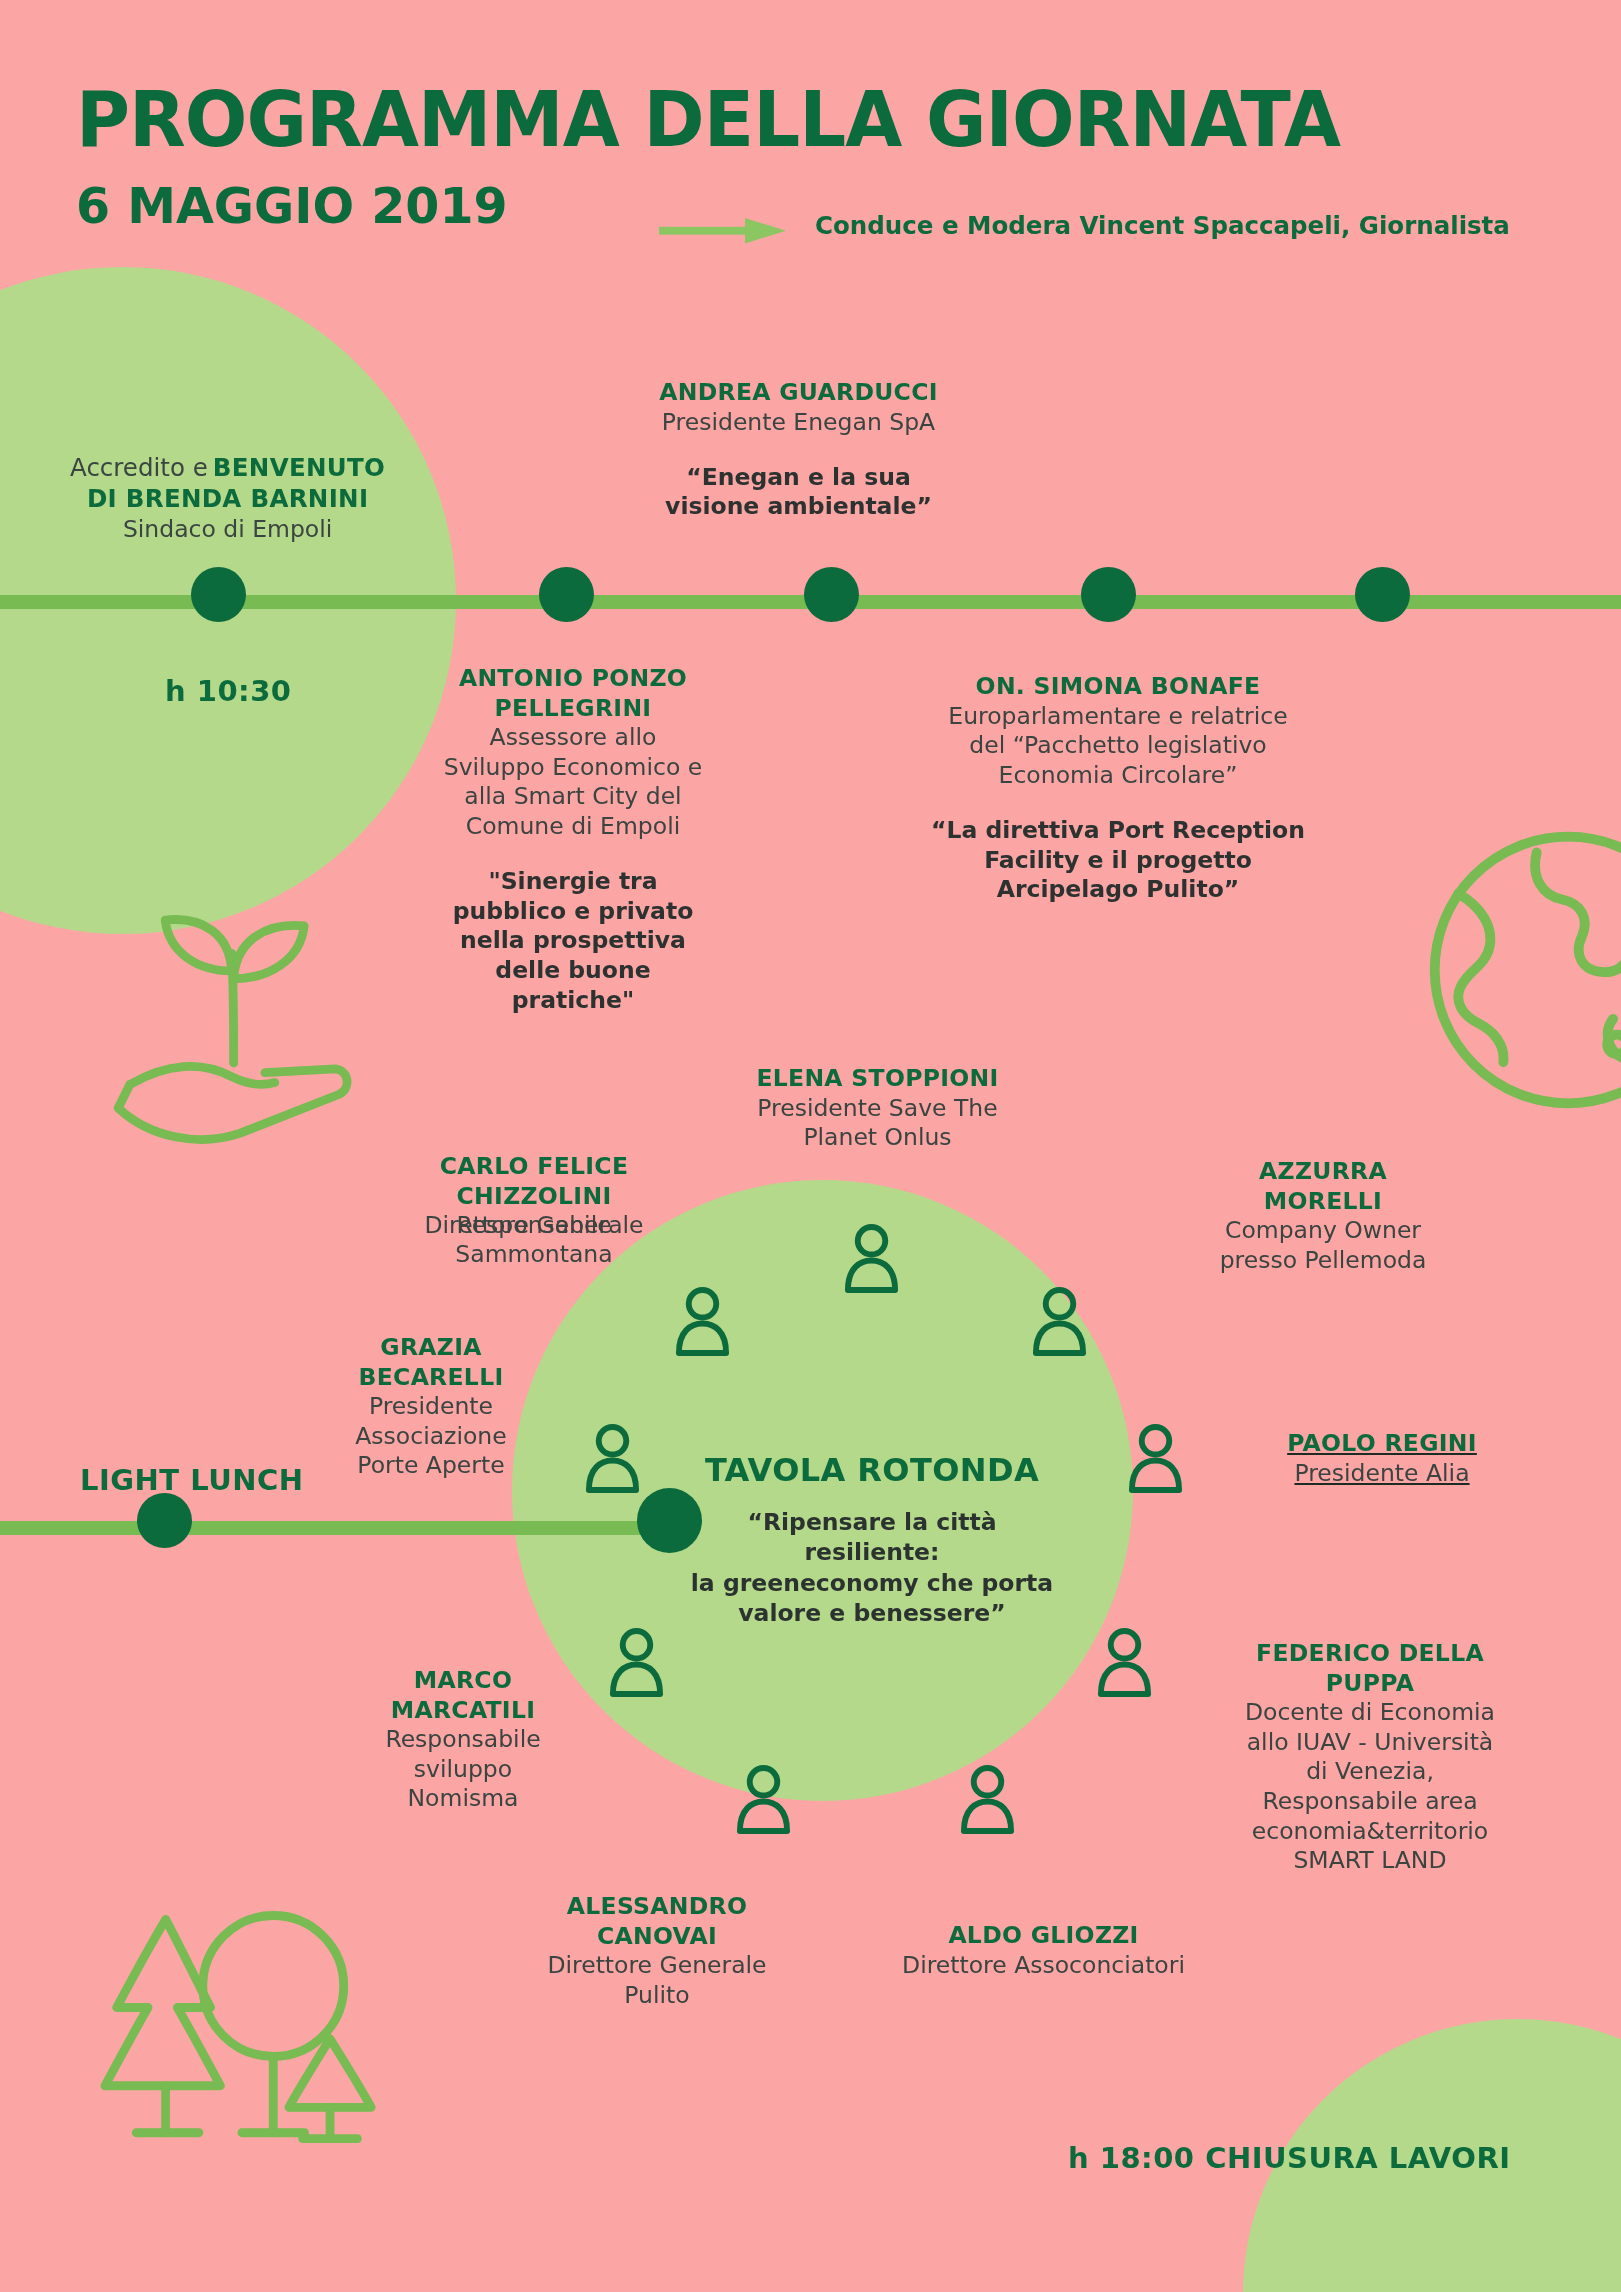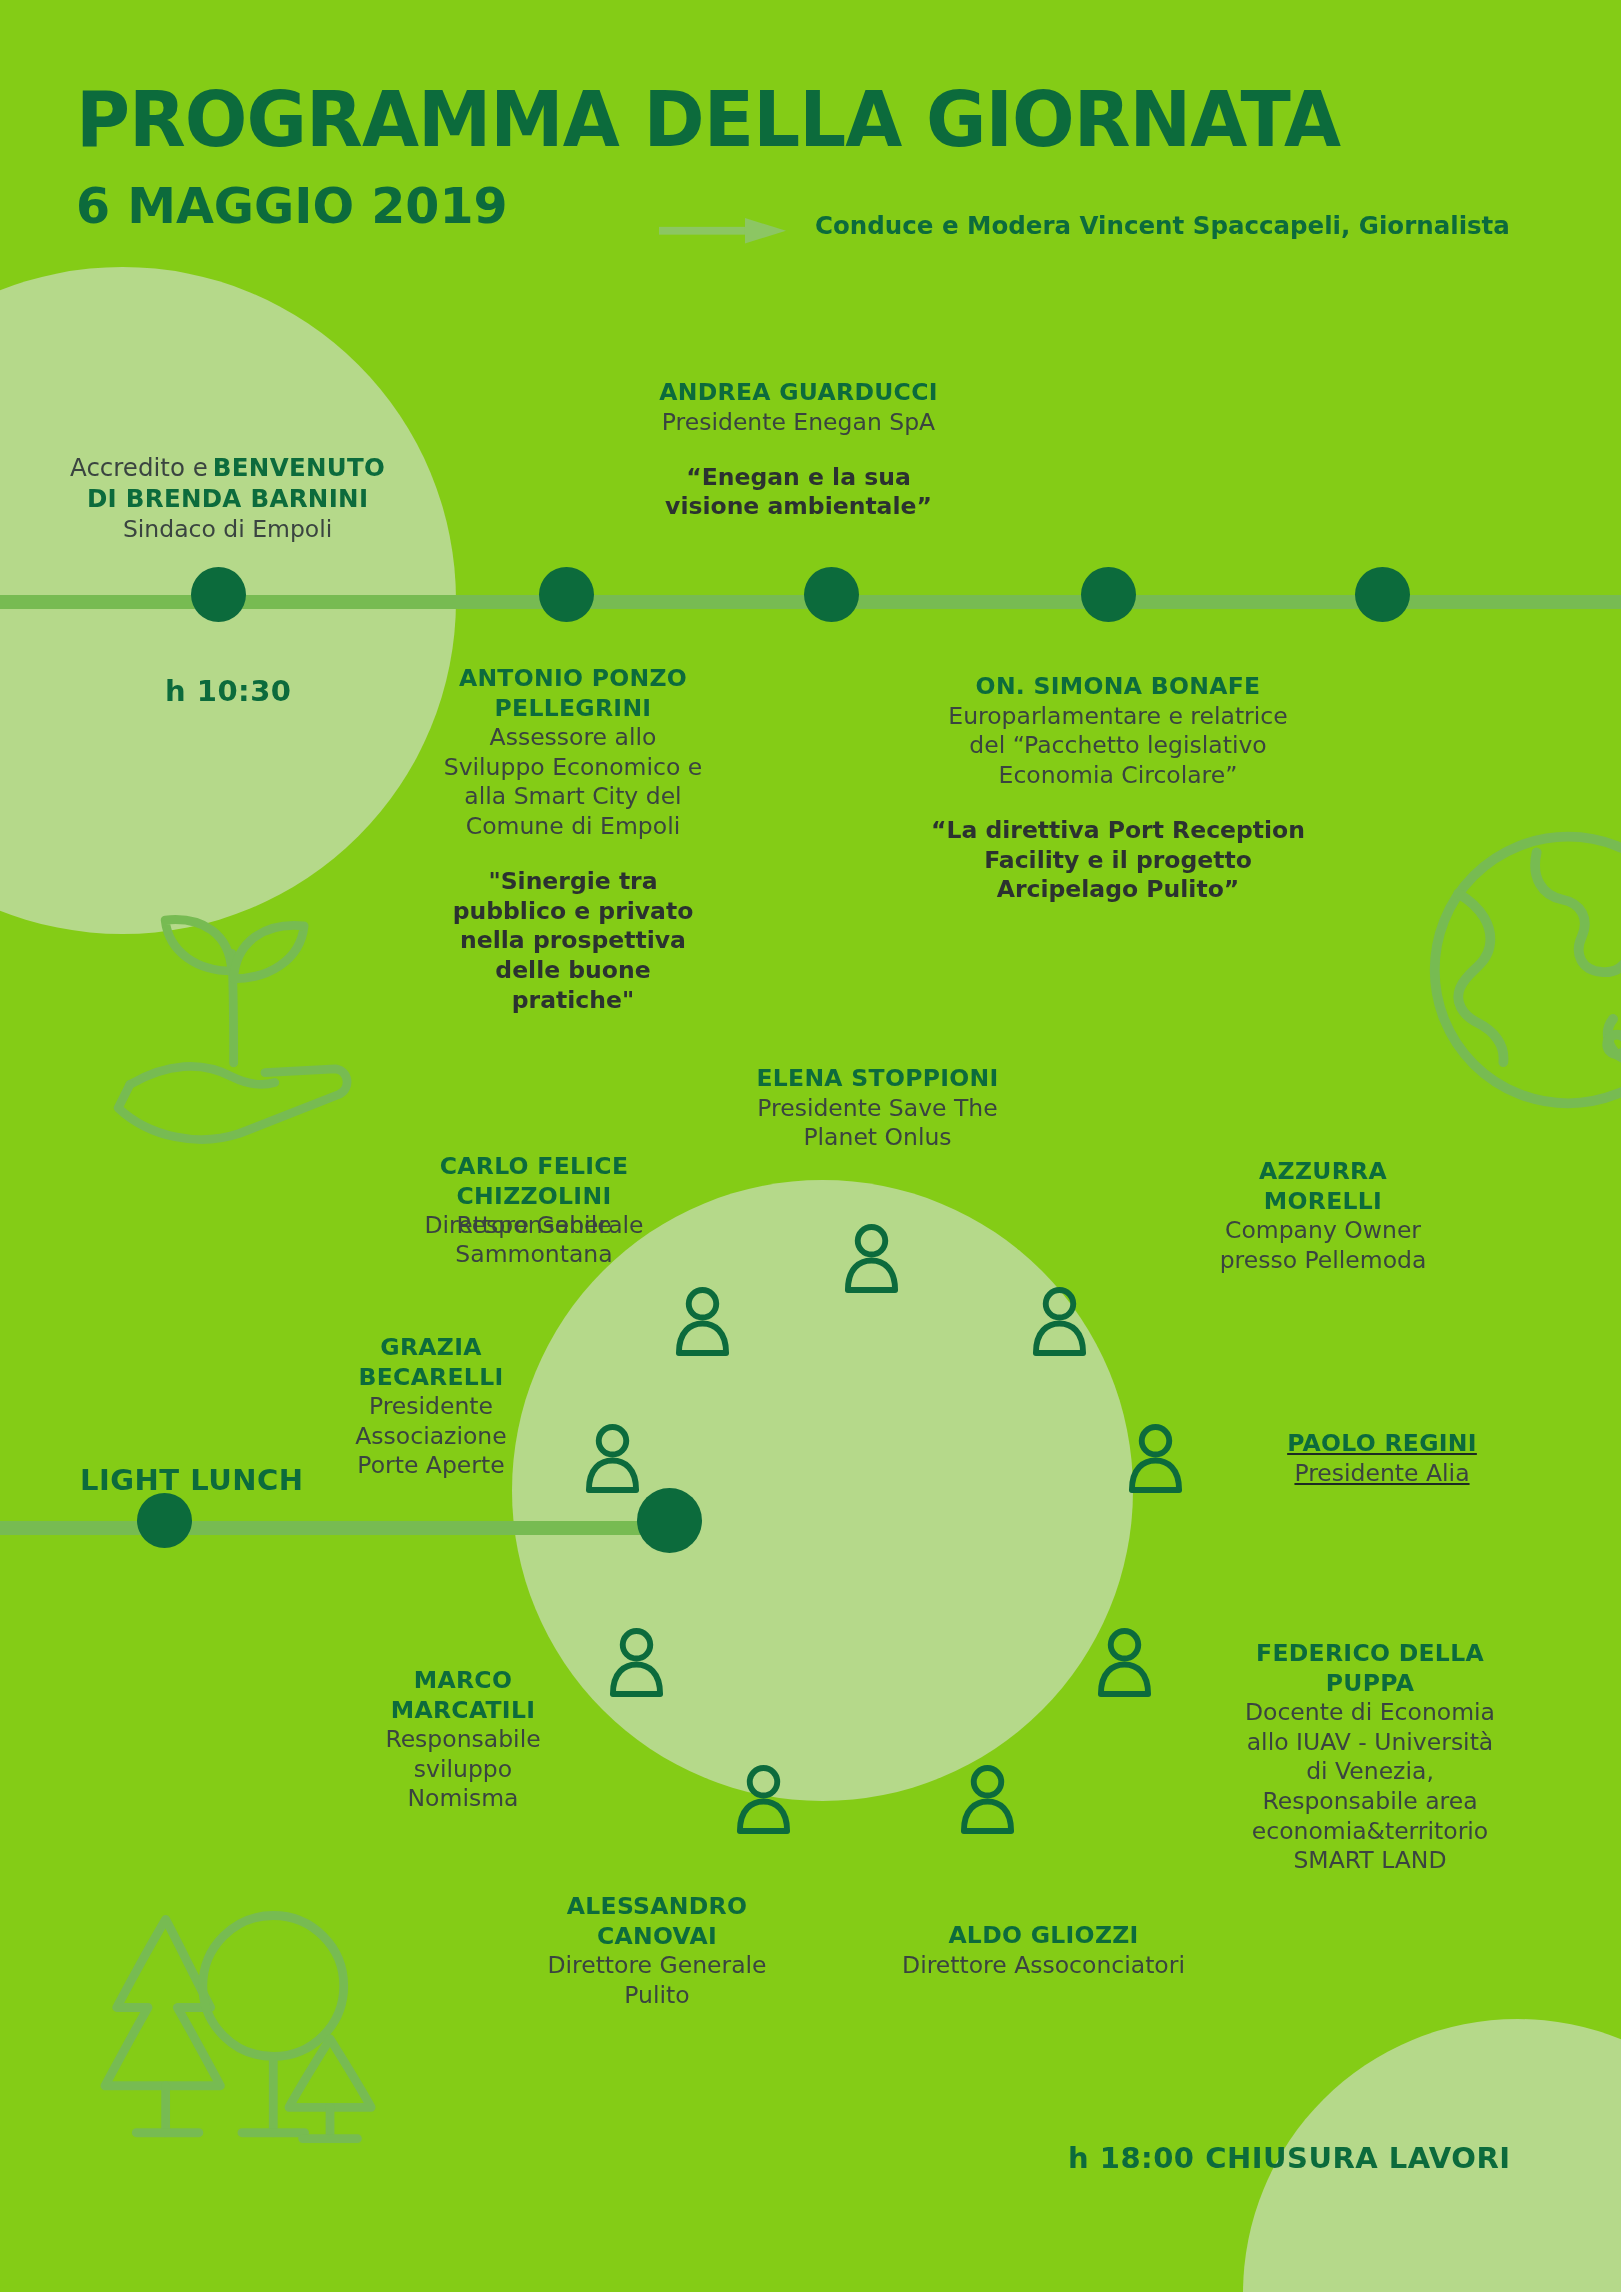--- a/index.html
+++ b/index.html
@@ -12,7 +12,7 @@
     width:1621px;
     height:2293px;
     overflow:hidden;
-    background:#84cc16;
+    background:#fca5a5;
   }
   .abs{position:absolute;}
 

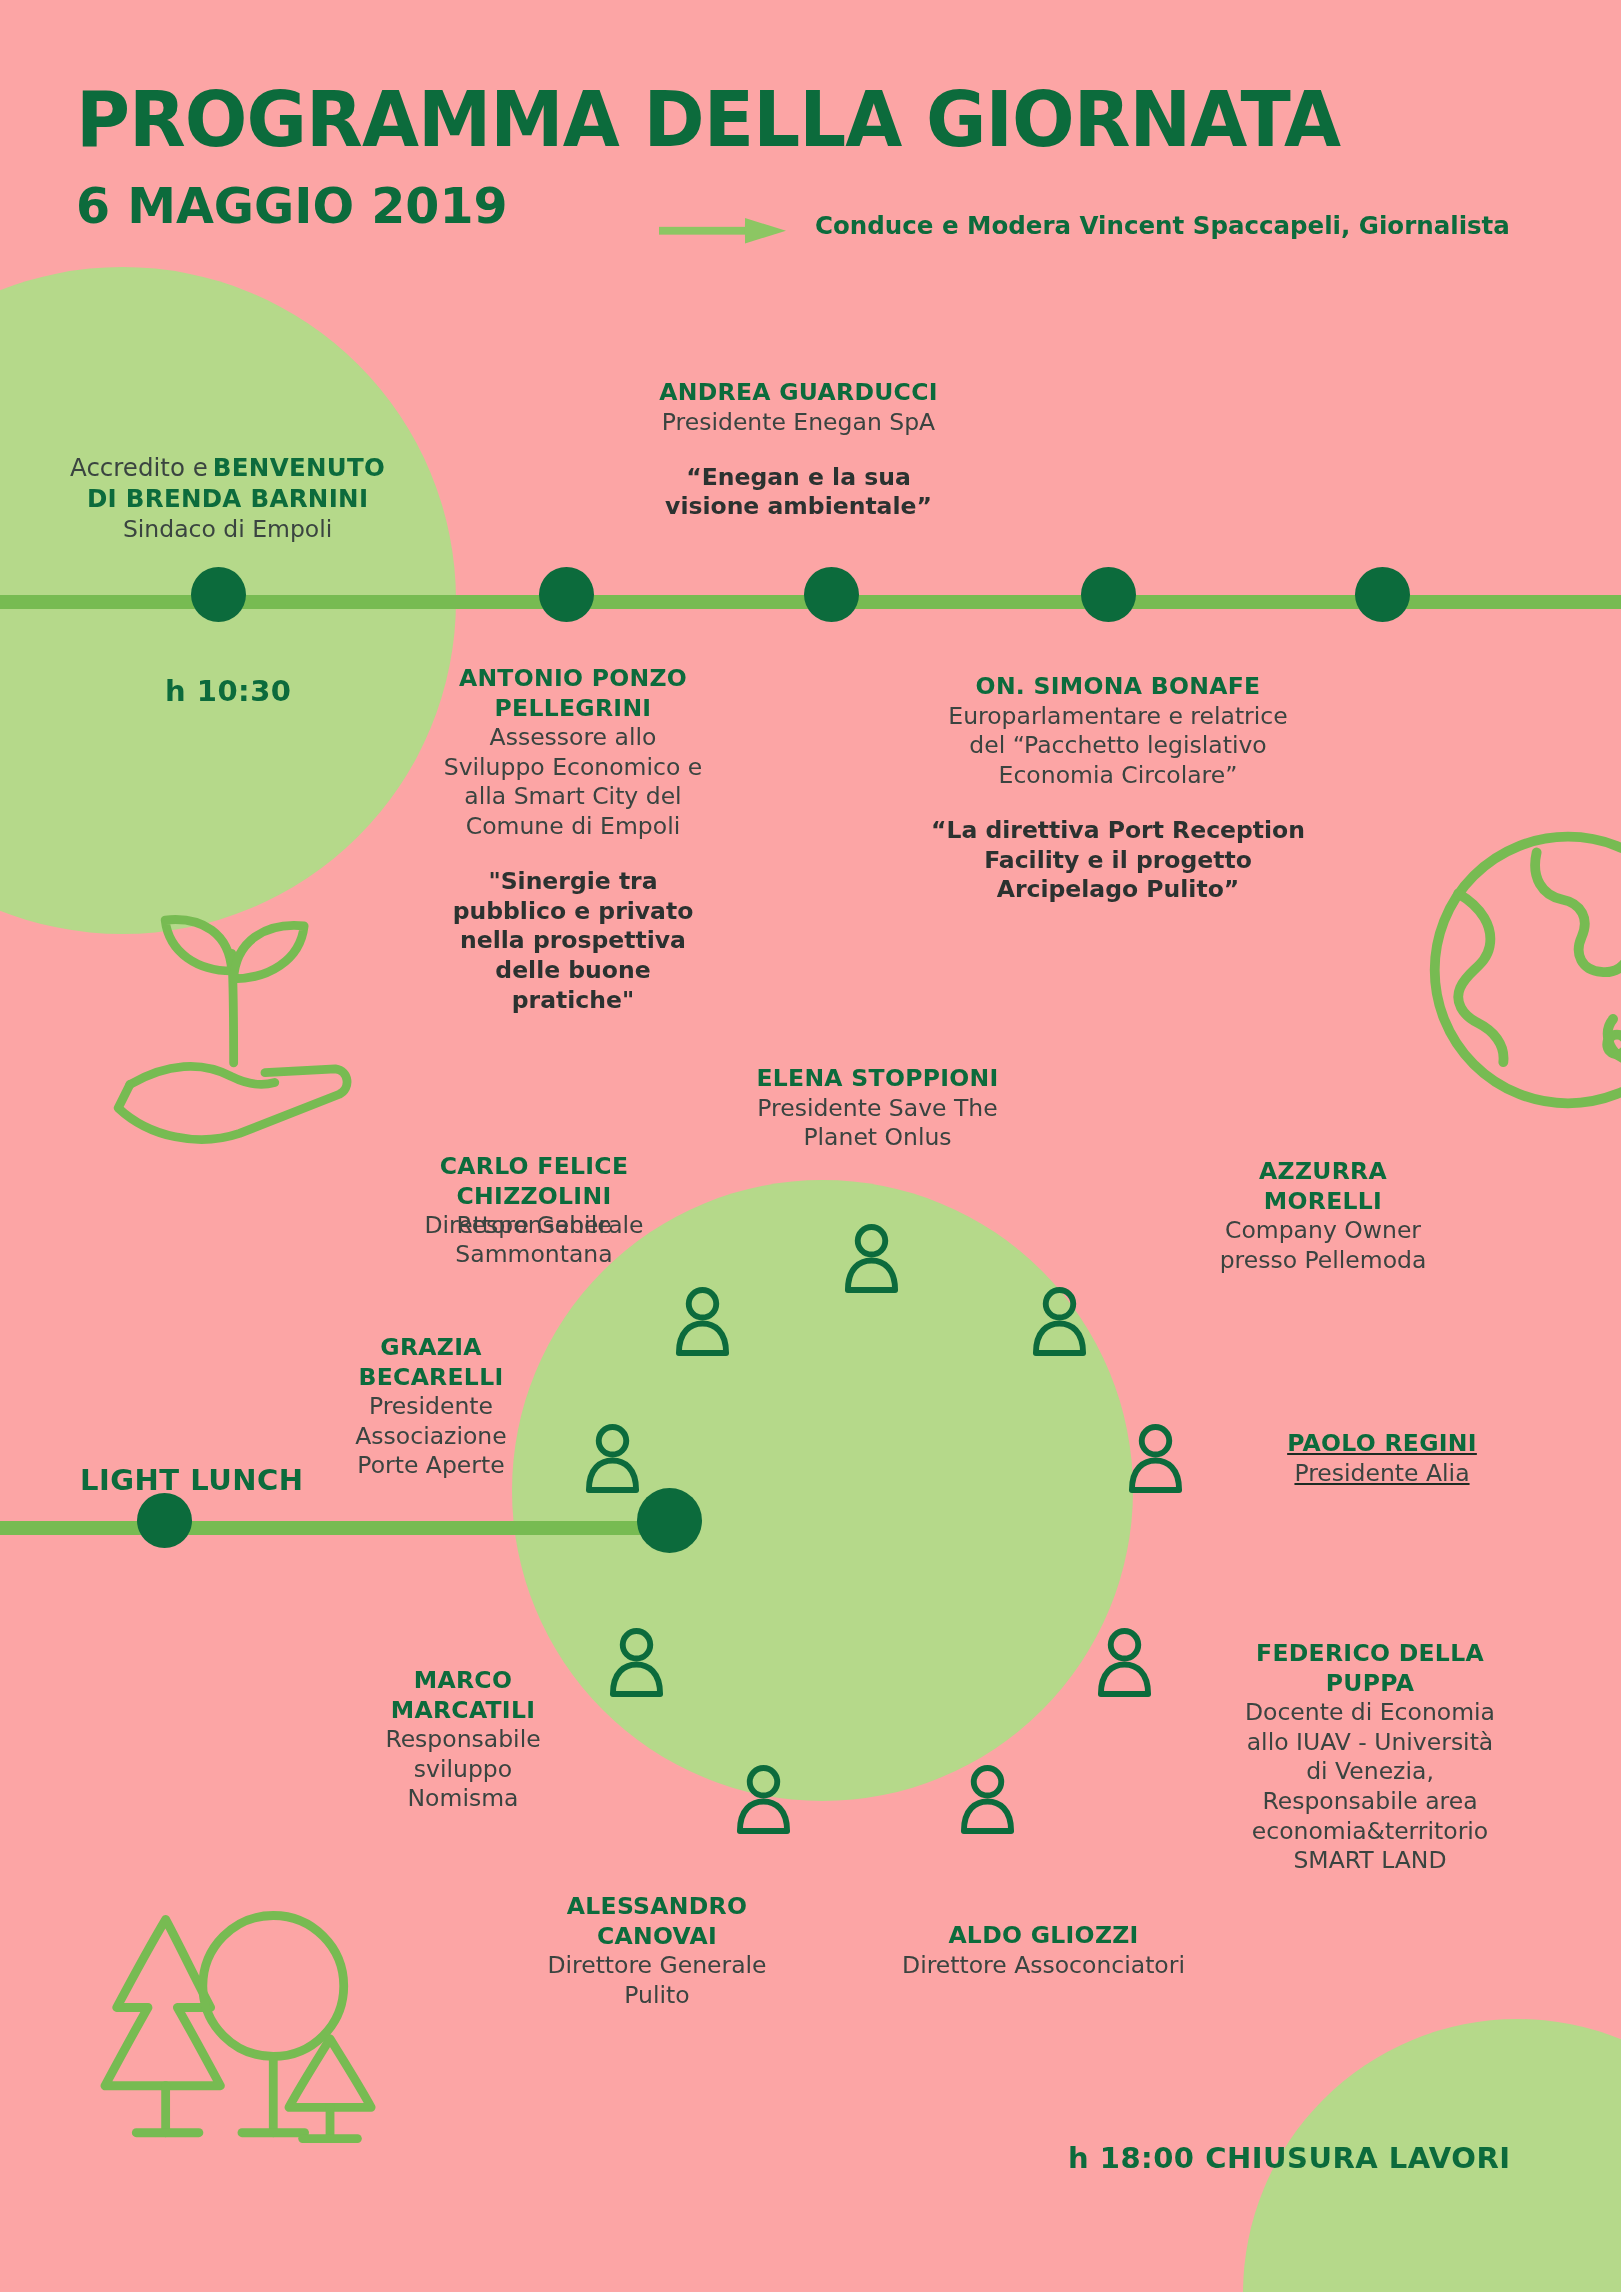--- a/index.html
+++ b/index.html
@@ -236,6 +236,14 @@
     </g>
   </svg>
 
+  <div id="table-center">
+    <div class="tt">TAVOLA ROTONDA</div>
+    <div class="tq">
+      <div>“Ripensare la città resiliente:</div>
+      <div>la greeneconomy che porta</div>
+      <div>valore e benessere”</div>
+    </div>
+  </div>
 
   <svg class="person" style="left:843px;top:1223px;" viewBox="0 0 58 72">
       <g fill="none" stroke="#0c6b3c" stroke-width="6" stroke-linecap="round" stroke-linejoin="round">

